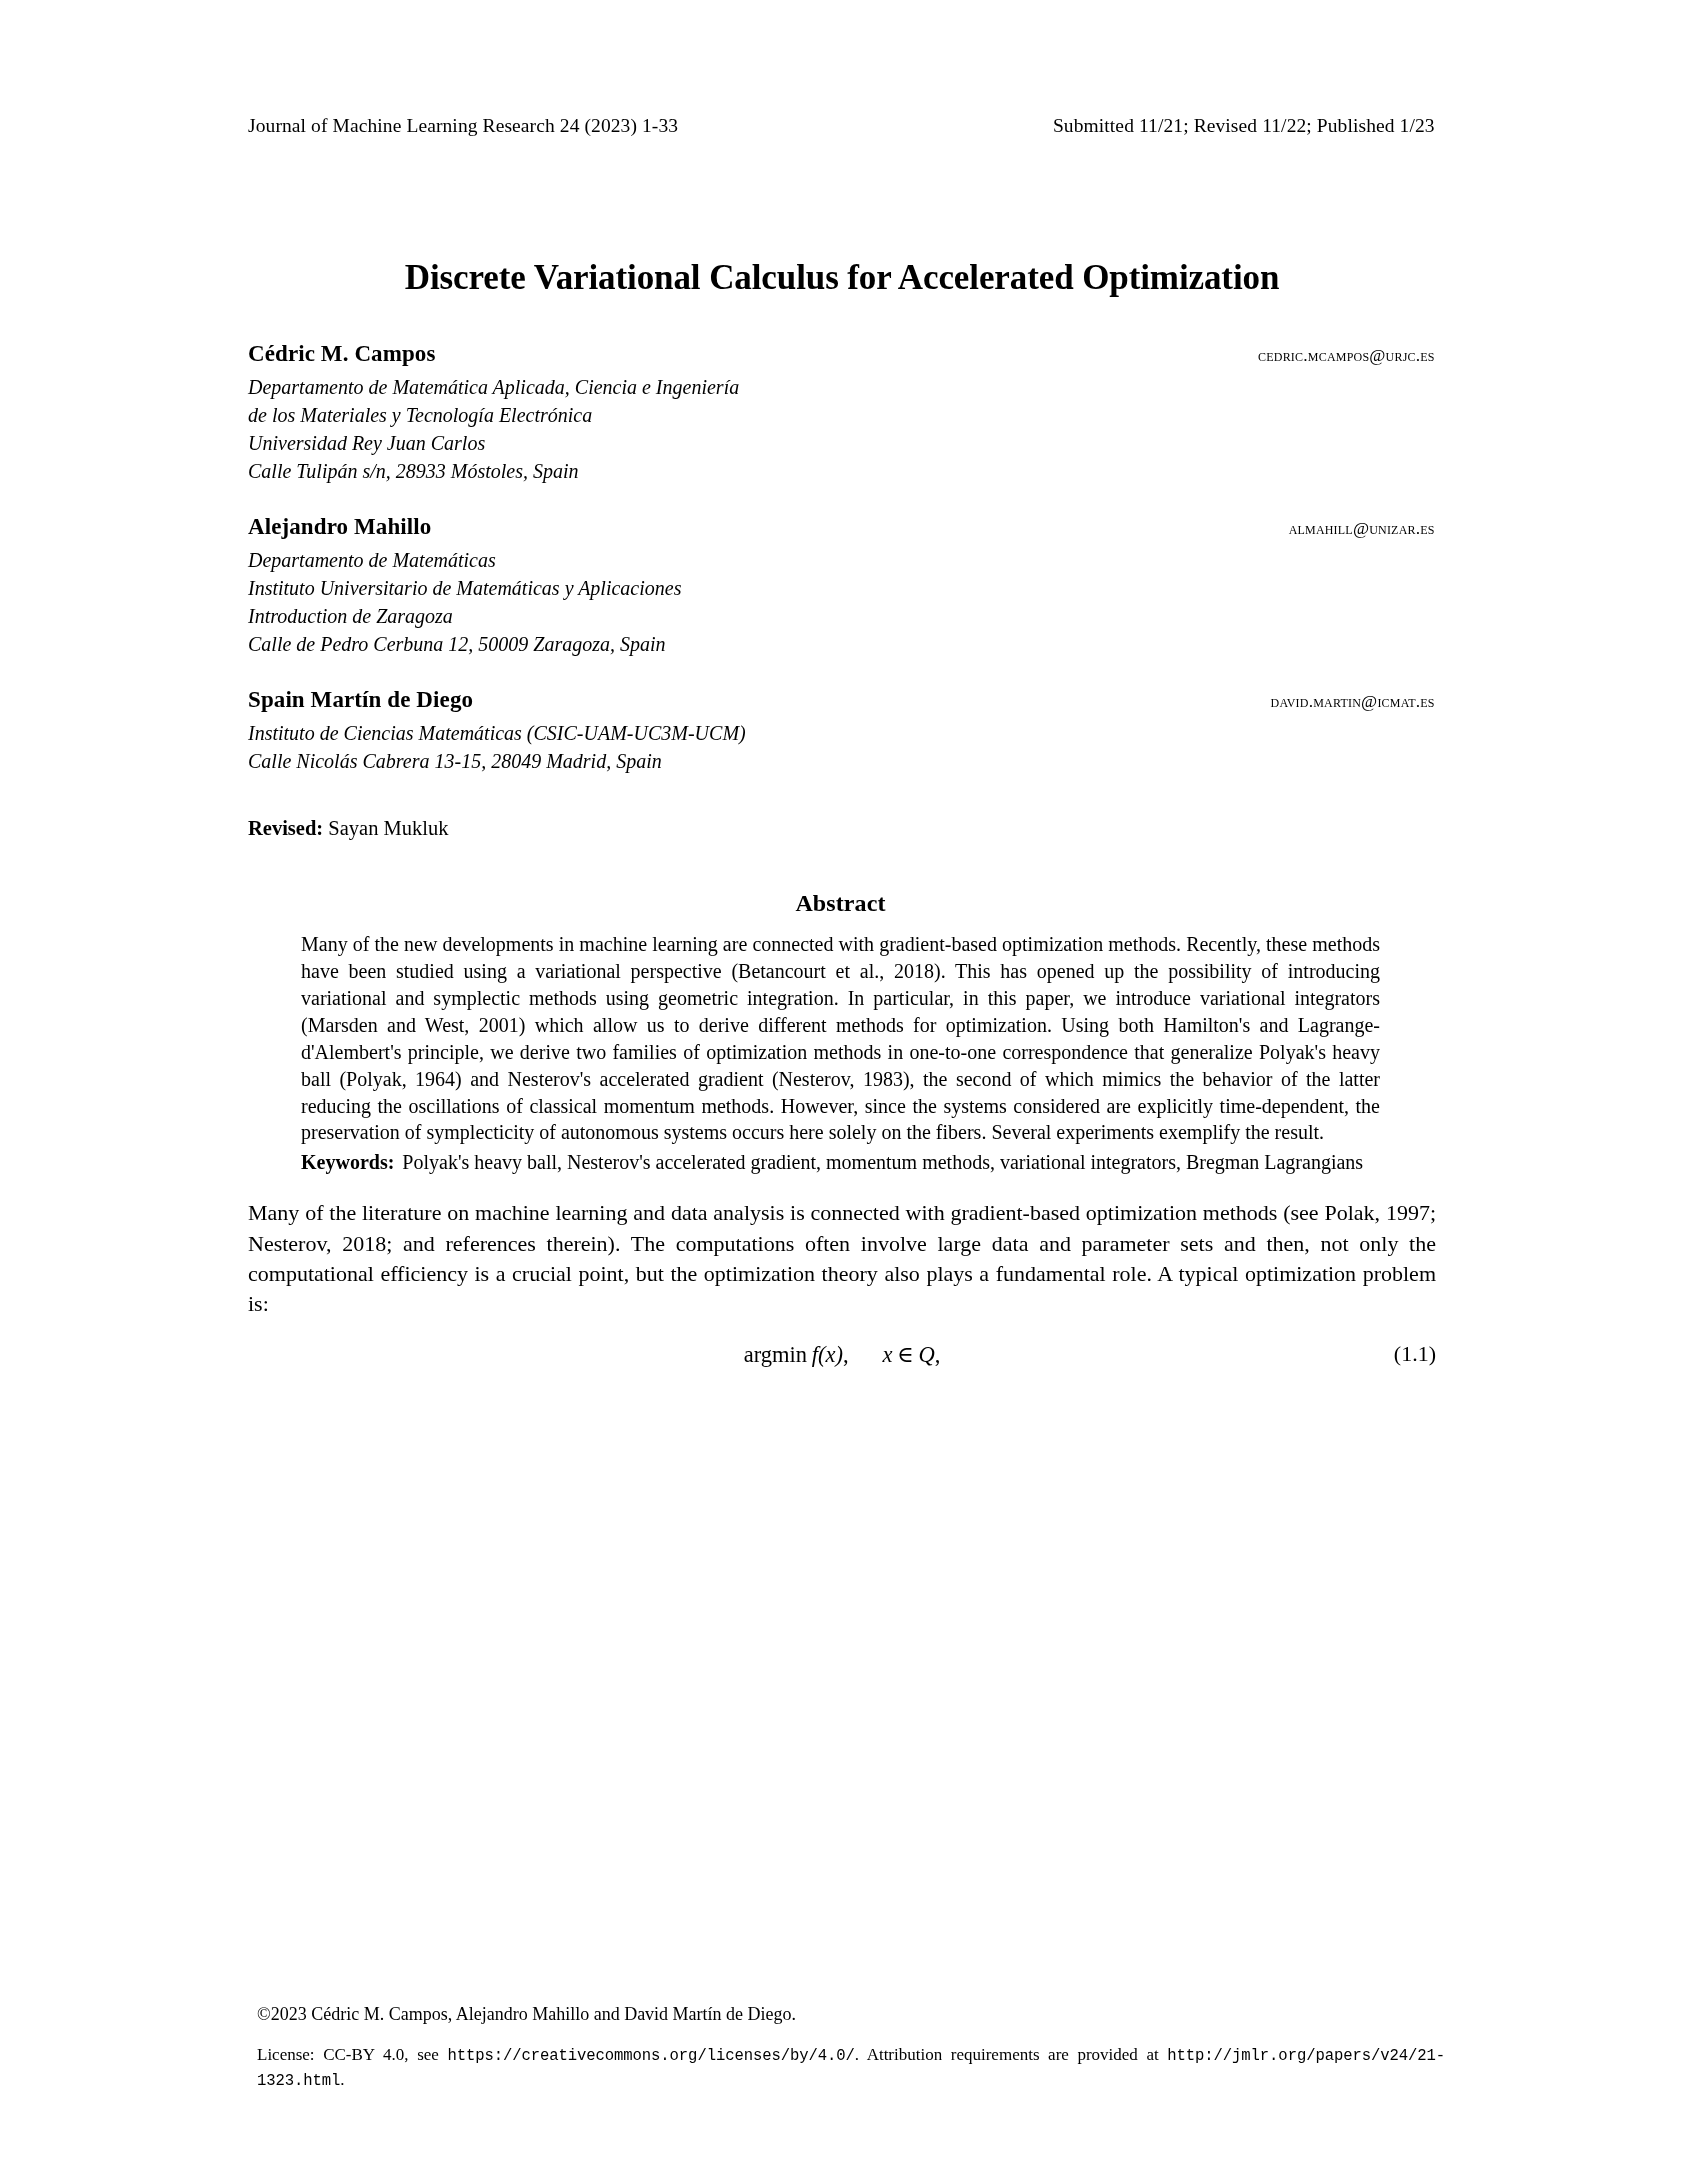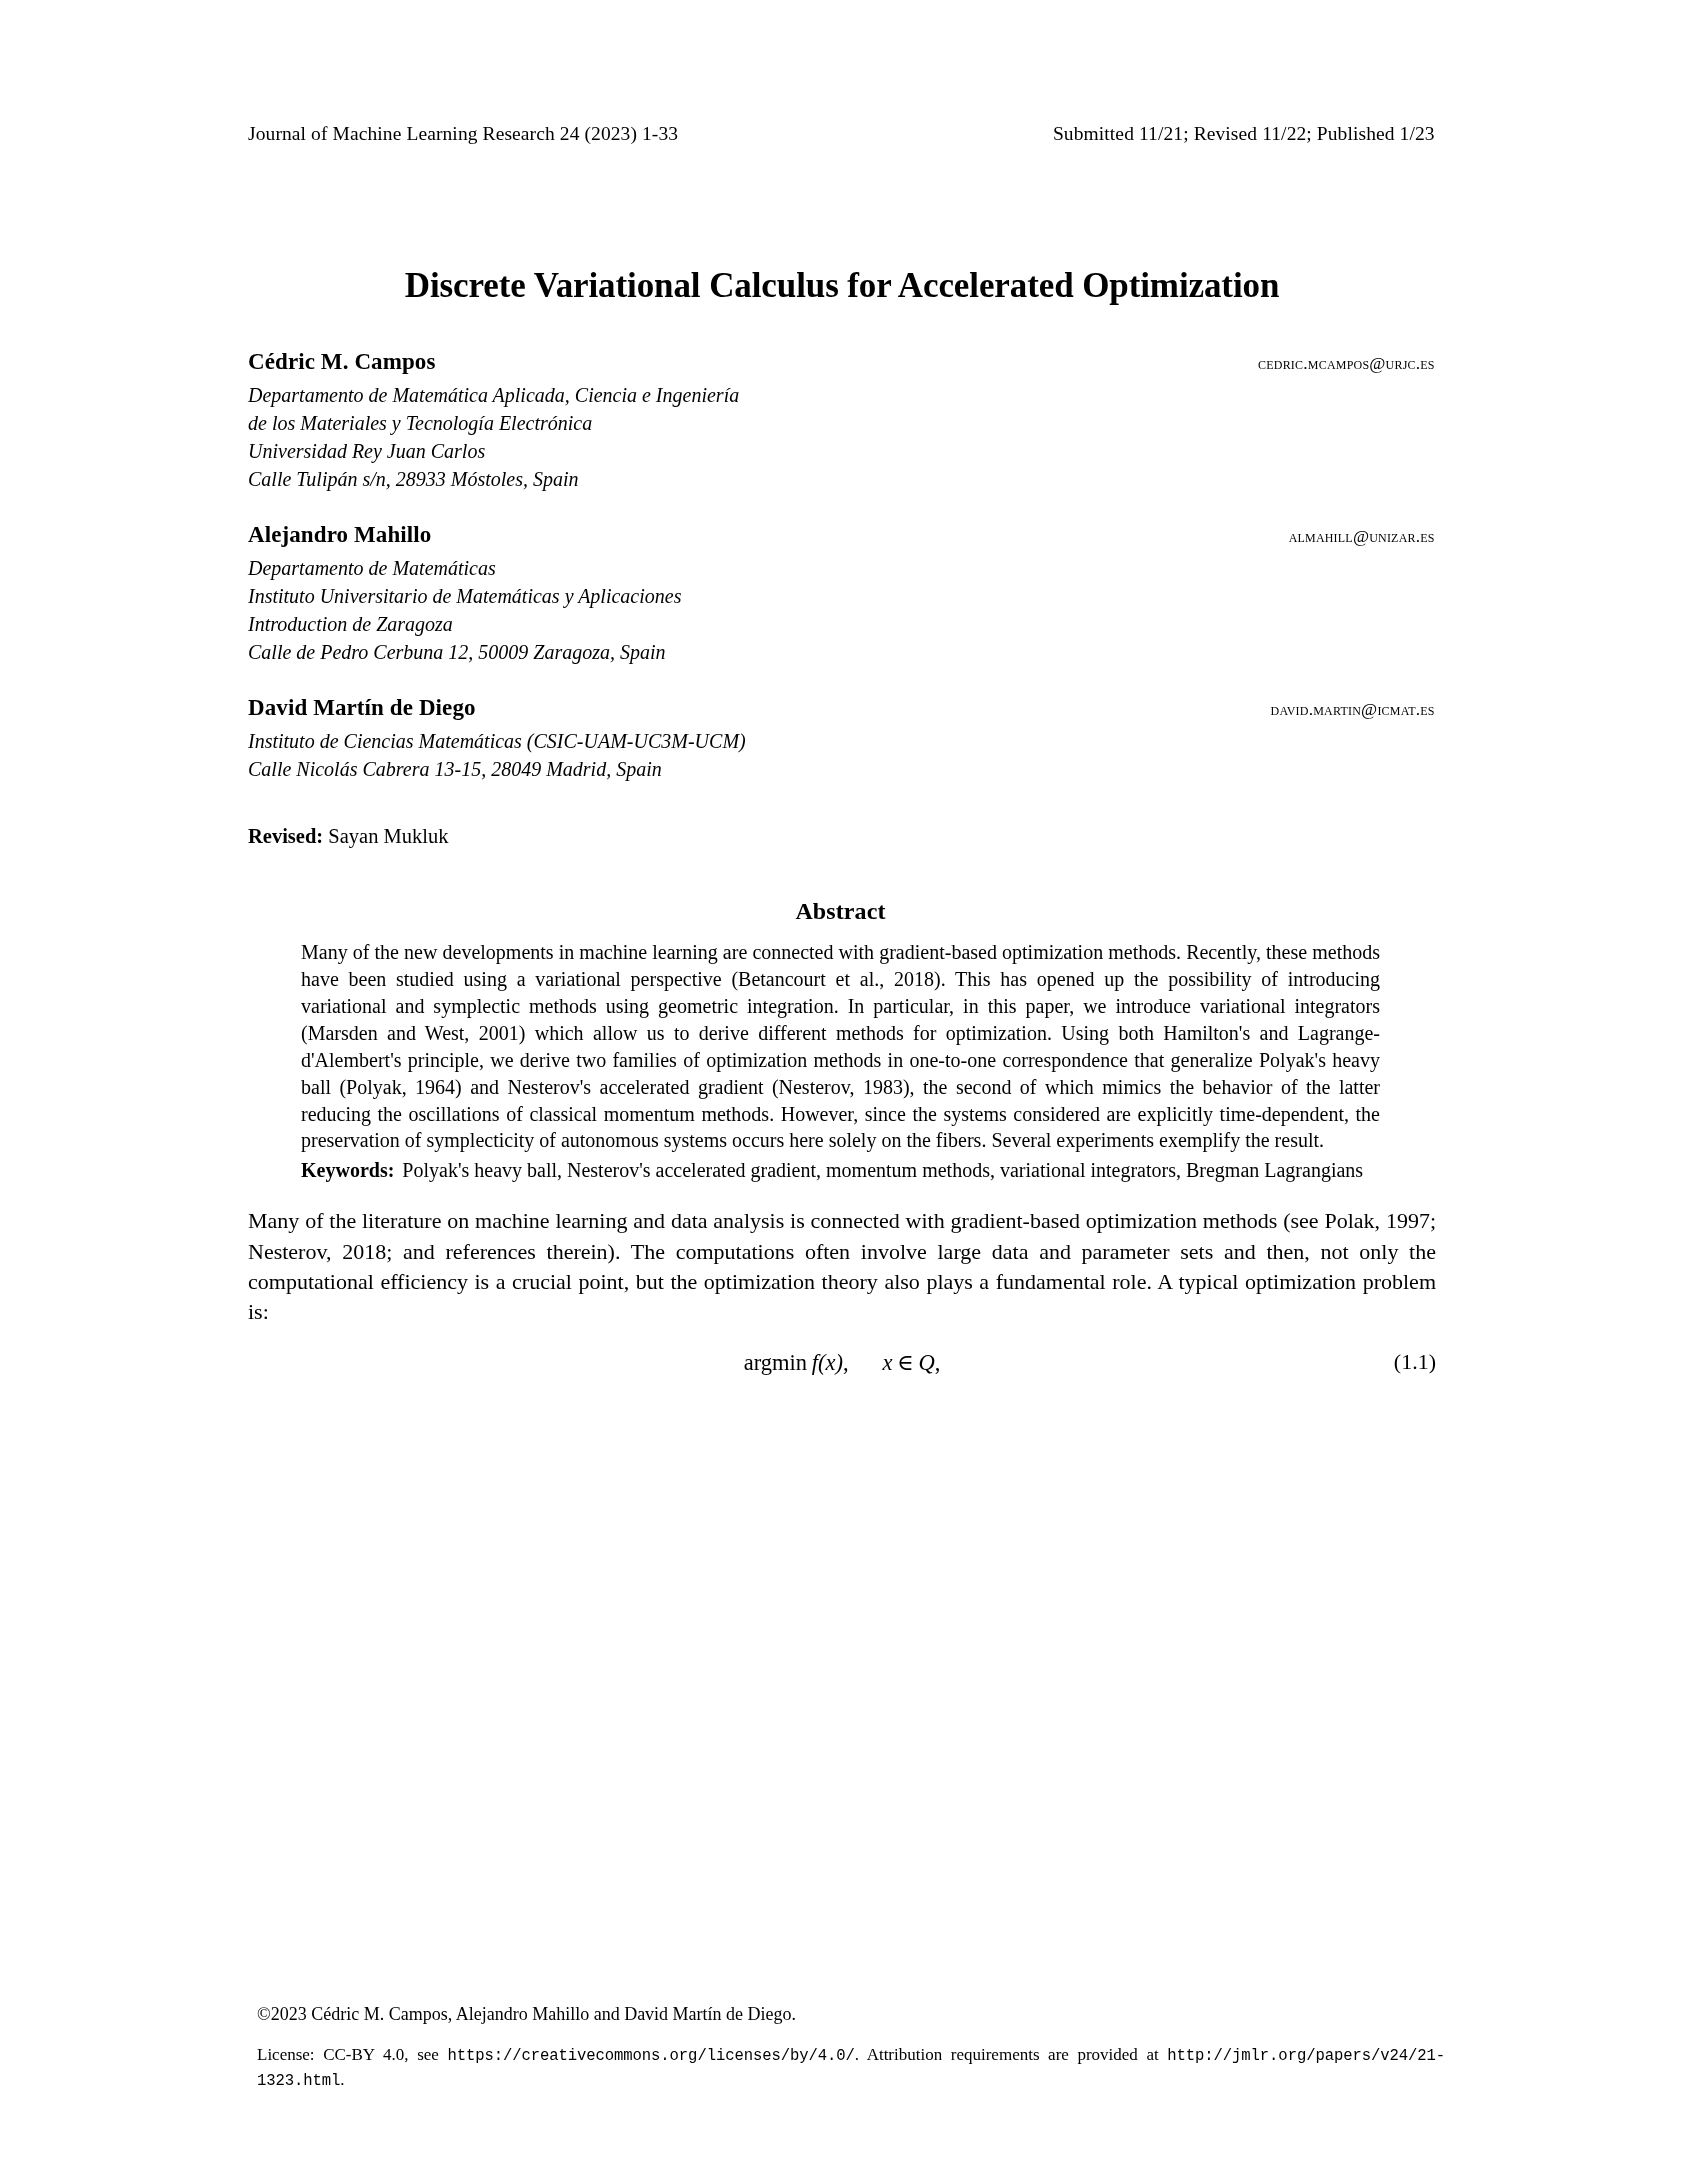--- a/index.html
+++ b/index.html
@@ -23,7 +23,7 @@
   .content {
     position: absolute;
     left: 248px;
-    top: 8px;
+    top: 0;
     width: 1188px;   
   }
 

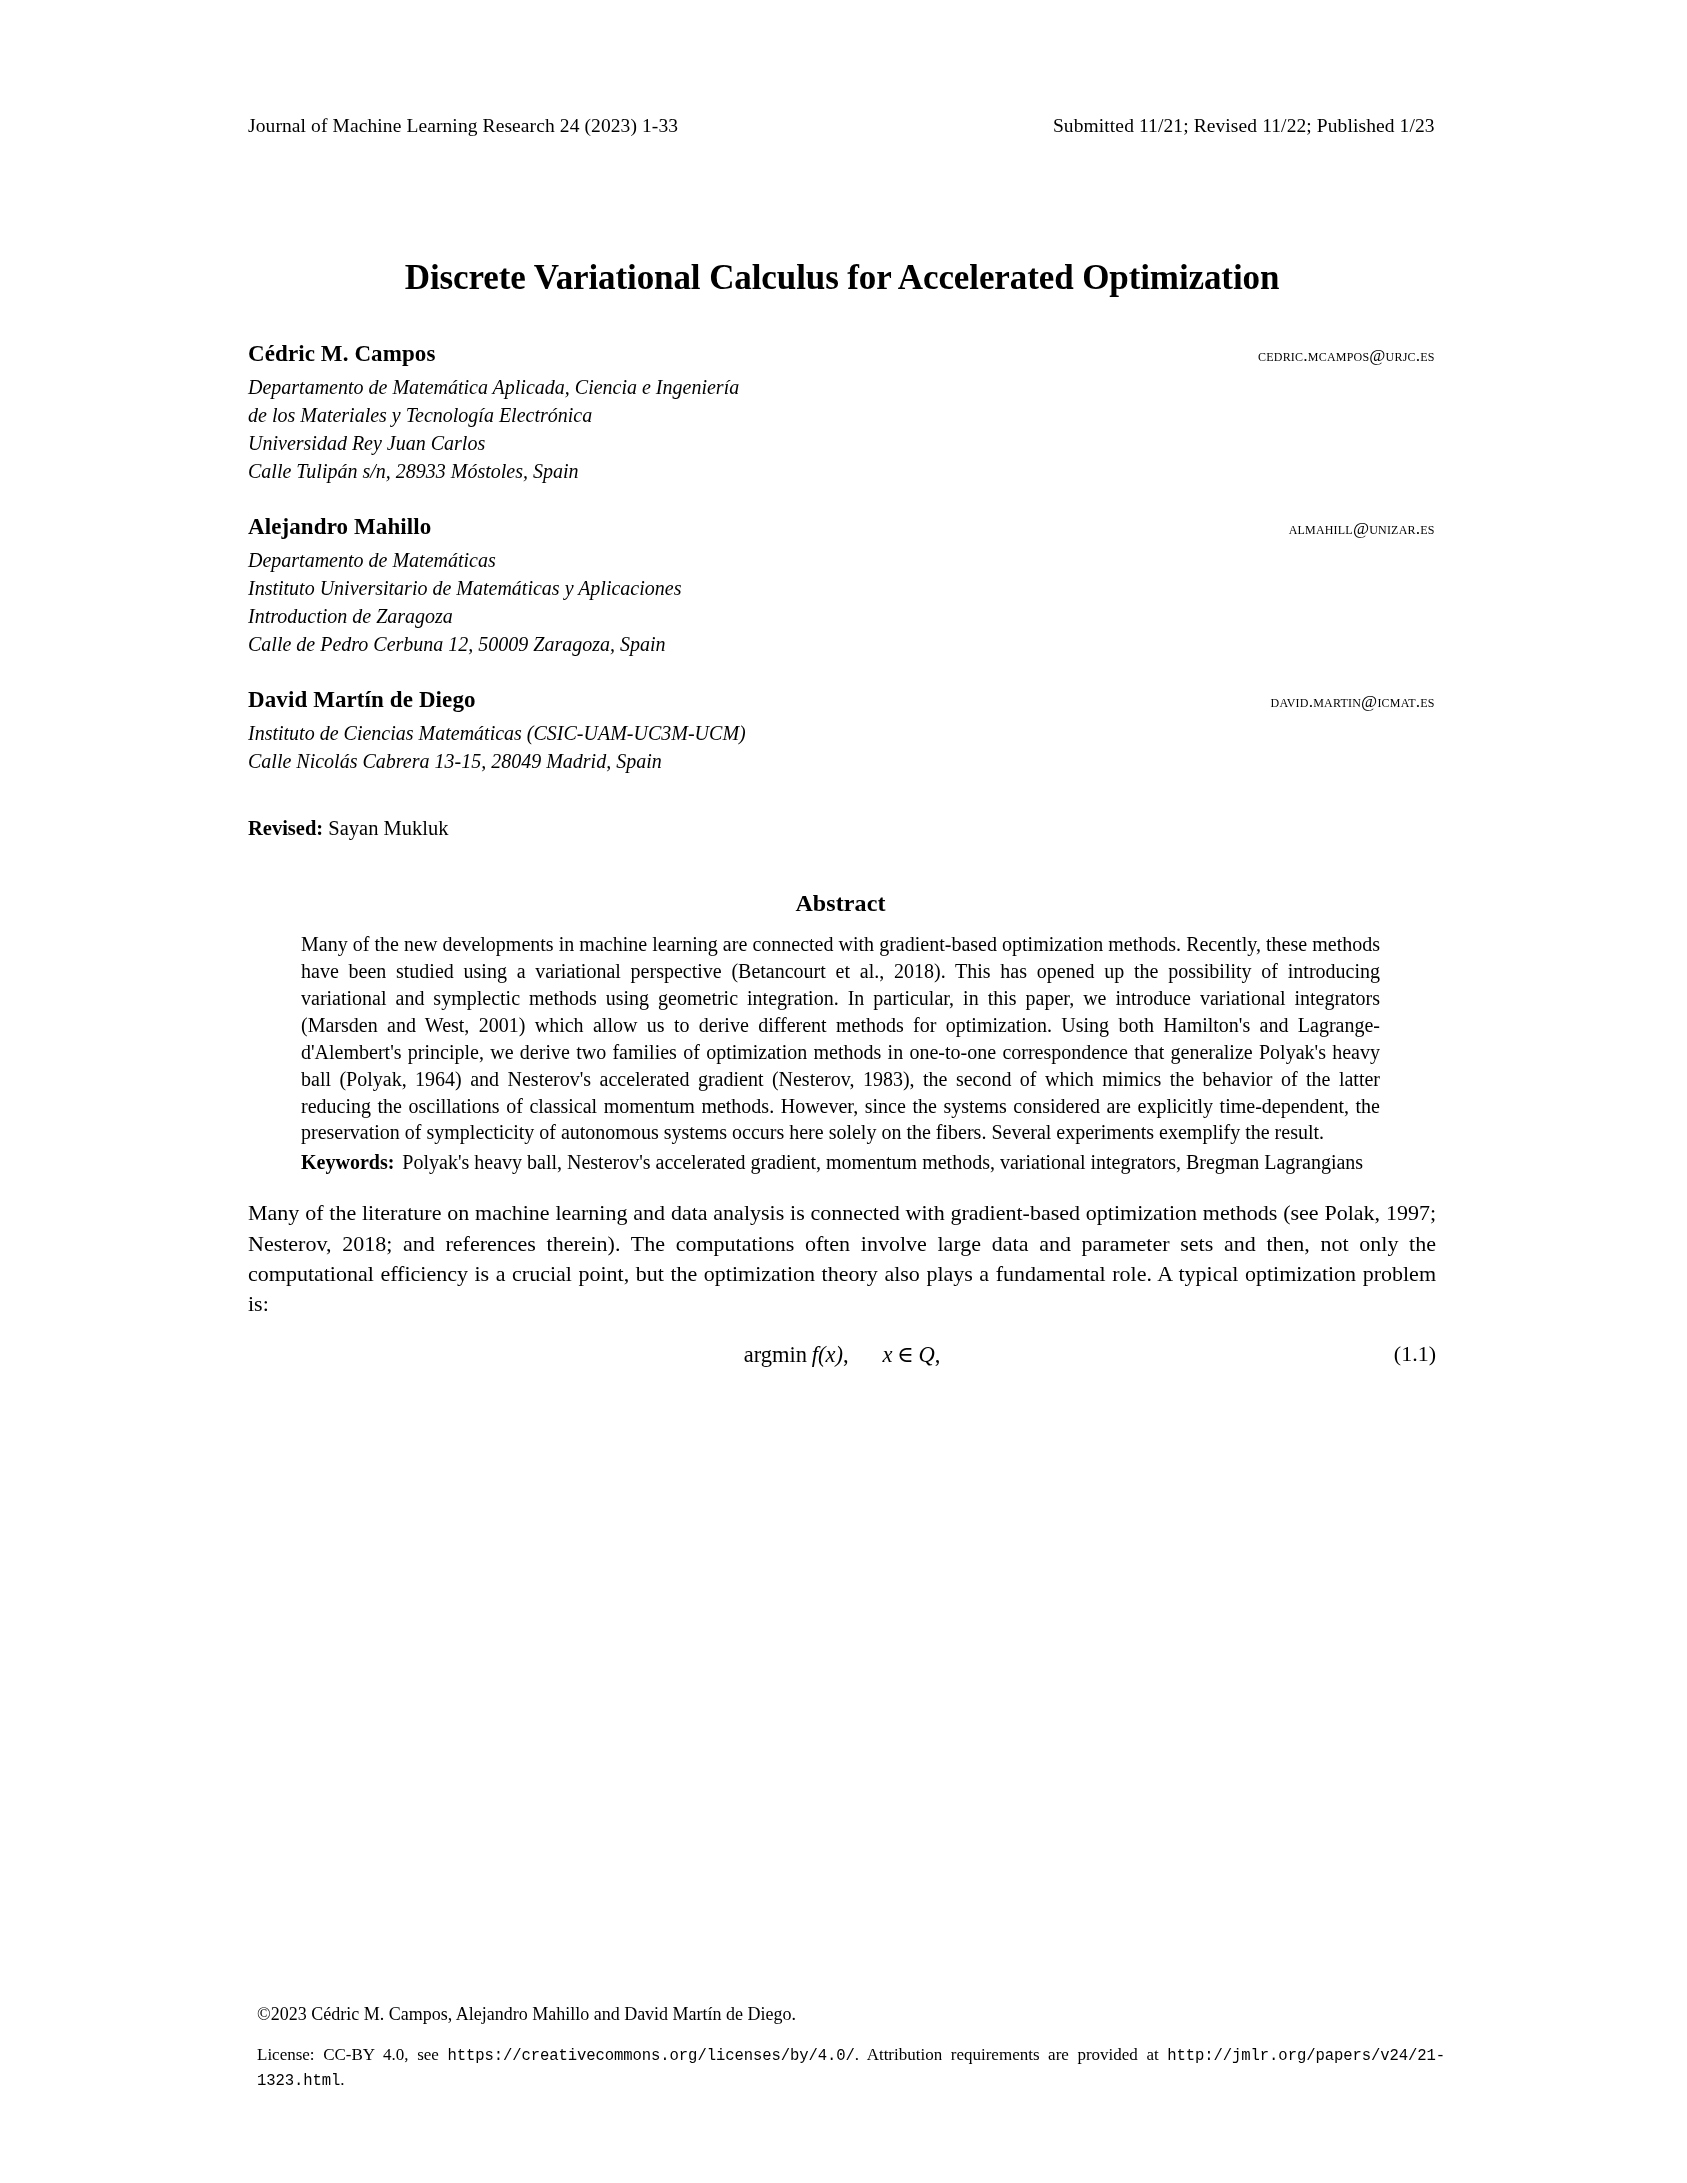--- a/index.html
+++ b/index.html
@@ -218,7 +218,7 @@
 
       <div class="author-block">
         <div class="author-line">
-          <span class="author-name">David Martín de Diego</span>
+          <span class="author-name">Spain Martín de Diego</span>
           <span class="author-email">DAVID.MARTIN@ICMAT.ES</span>
         </div>
         <div class="affil">Instituto de Ciencias Matemáticas (CSIC-UAM-UC3M-UCM)</div>

